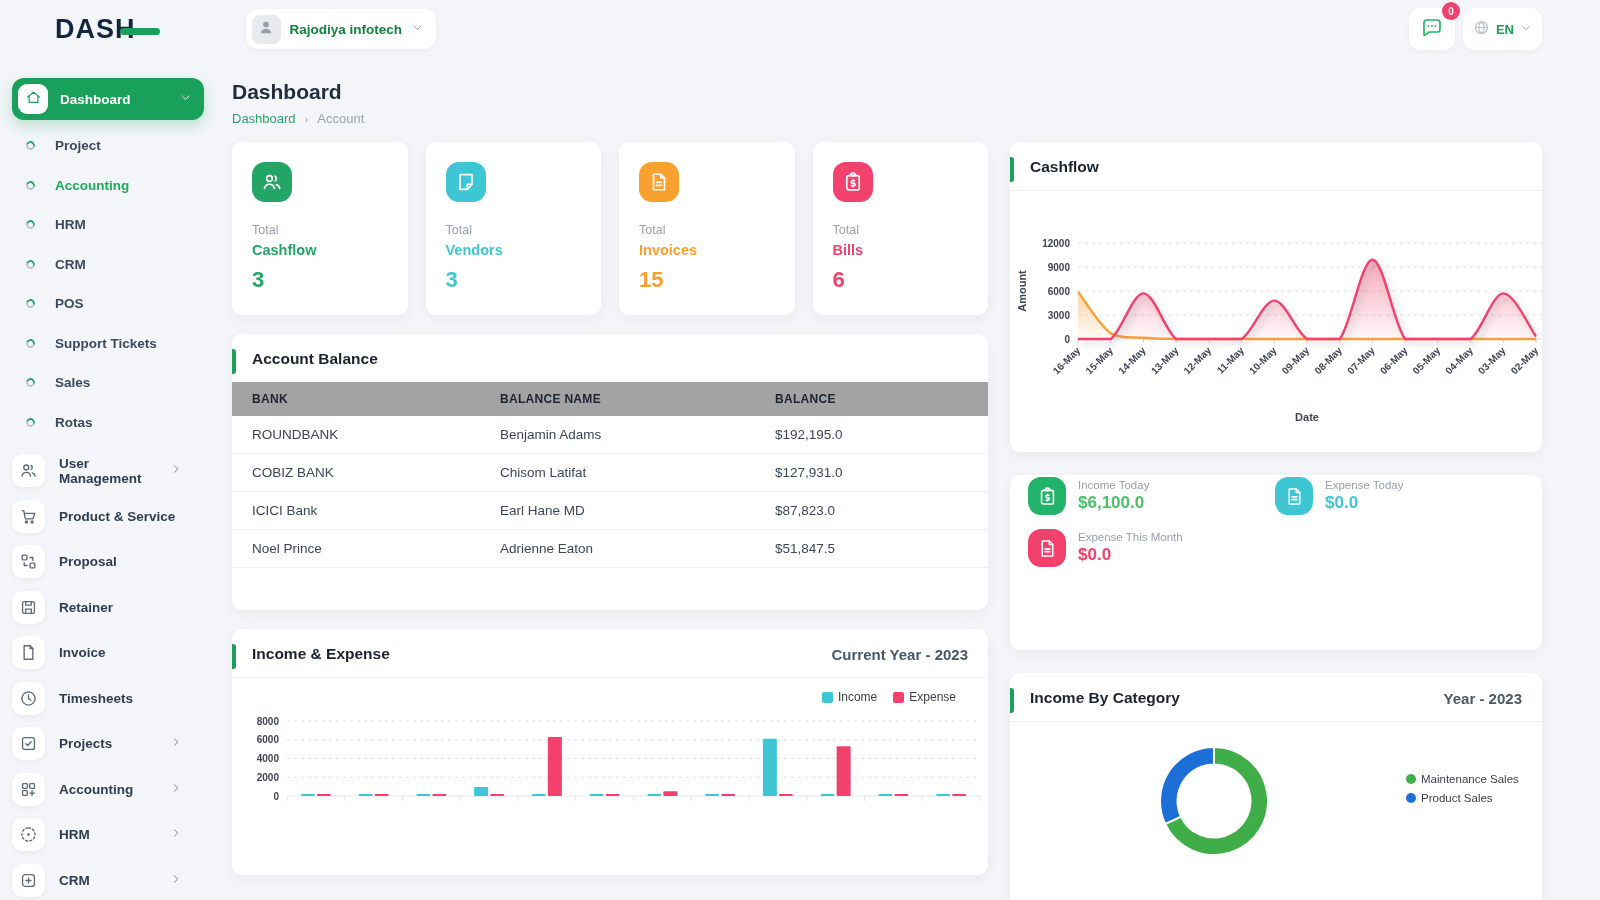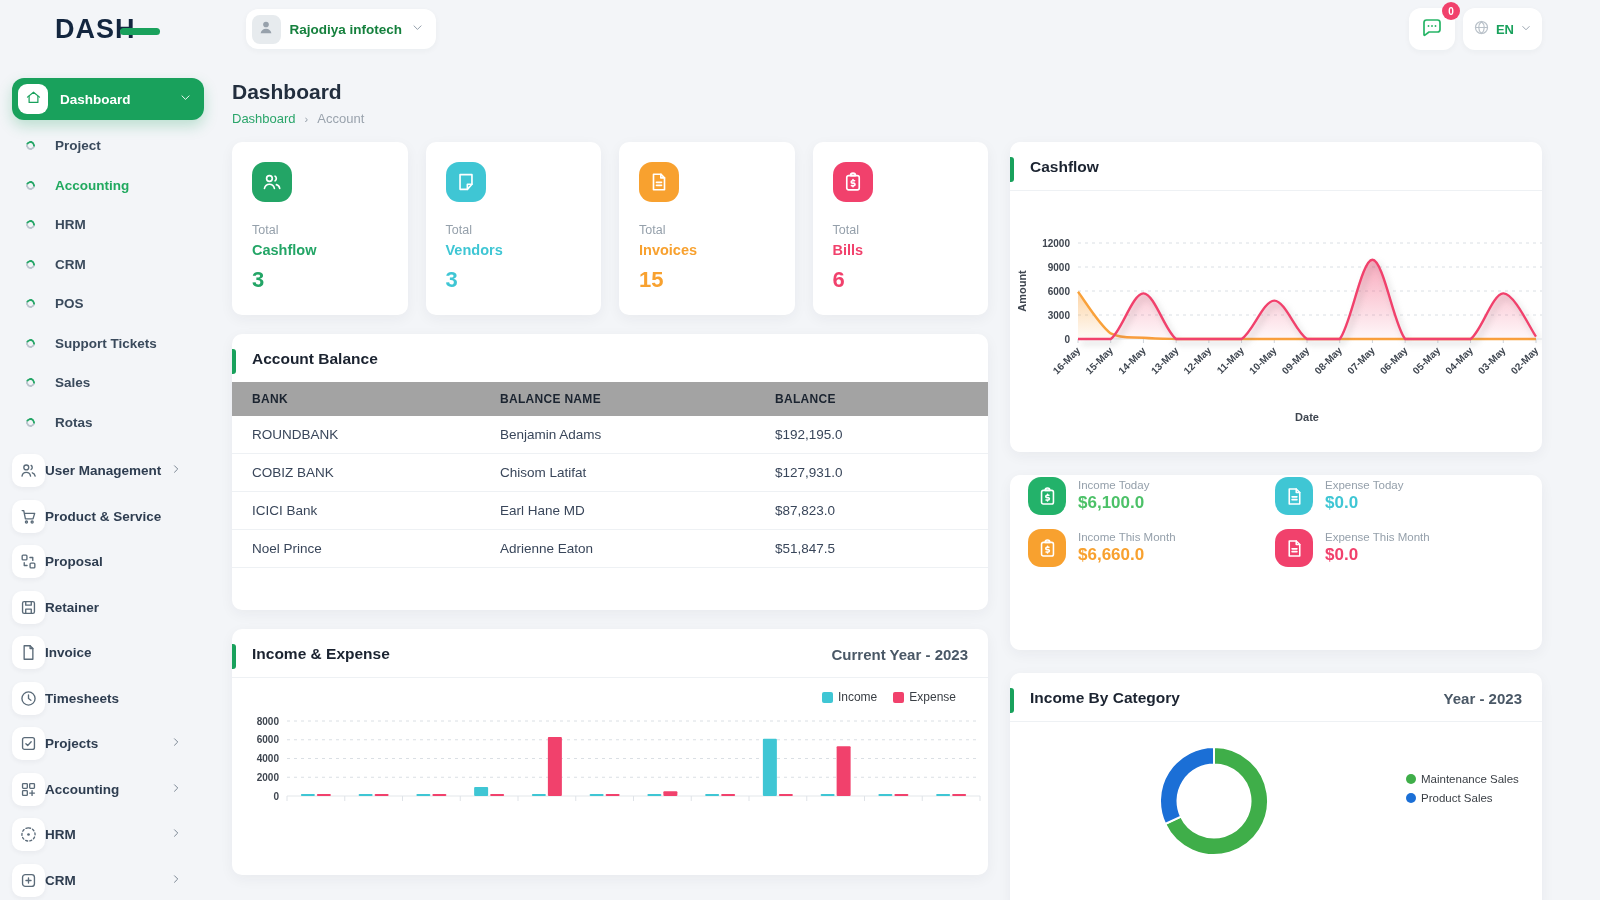--- a/index.html
+++ b/index.html
@@ -44,7 +44,7 @@
   .s-item.active { color:#21a95f; font-weight:700; }
   .bullet { width:9px; height:9px; border-radius:50%; border:2px solid #b9c3cc;
             border-top-color:#23a566; border-right-color:#23a566; transform:rotate(-30deg); flex:none; }
-  .i-item { display:flex; align-items:center; height:45.5px; font-size:13.5px;
+  .i-item { display:flex; align-items:center; gap:14px; height:45.5px; font-size:13.5px;
             font-weight:600; color:#2e3d50; cursor:pointer; }
   .i-item .sq { width:33px; height:33px; background:#fff; border-radius:10px; display:flex; flex:none;
                 align-items:center; justify-content:center; color:#5b6b79;

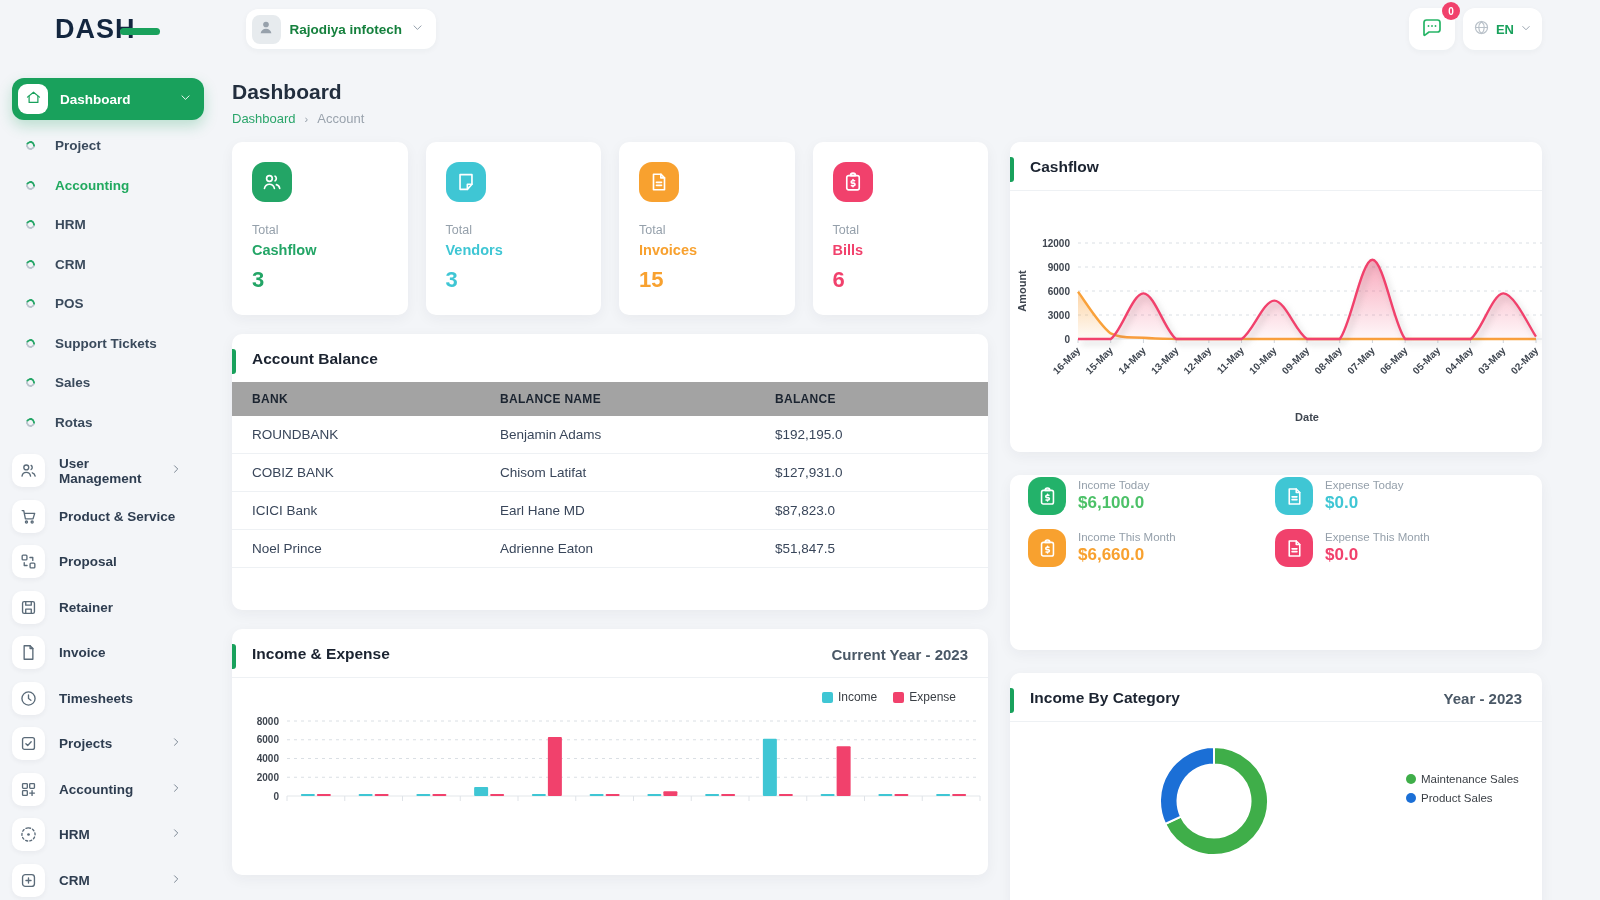--- a/index.html
+++ b/index.html
@@ -571,19 +571,6 @@
      </span>
    </div>
             <div class="ive-item">
-     <span class="ive-ic" style="background:#f8a12f">
-                <svg width="21" height="21" viewBox="0 0 24 24" fill="none" stroke="currentColor" stroke-width="1.8" stroke-linecap="round" stroke-linejoin="round">
-                  <rect x="5.2" y="5" width="13.6" height="15.6" rx="2"></rect>
-                  <path d="M9.3 5a2.7 2.7 0 0 1 5.4 0z"></path>
-                  <path d="M13.7 10.6h-2.3a1.35 1.35 0 0 0 0 2.7h1.4a1.35 1.35 0 0 1 0 2.7h-2.5M12 9.4v1.2M12 16v1.2"></path>
-                </svg>
-              </span>
-     <span>
-       <div class="ive-label">Income This Month</div>
-       <div class="ive-value" style="color:#f8a12f">$6,660.0</div>
-     </span>
-   </div>
-            <div class="ive-item">
      <span class="ive-ic" style="background:#f1416c">
                 <svg width="21" height="21" viewBox="0 0 24 24" fill="none" stroke="currentColor" stroke-width="1.8" stroke-linecap="round" stroke-linejoin="round">
                   <path d="M6 3.5h8l4 4v13H6z"></path>

